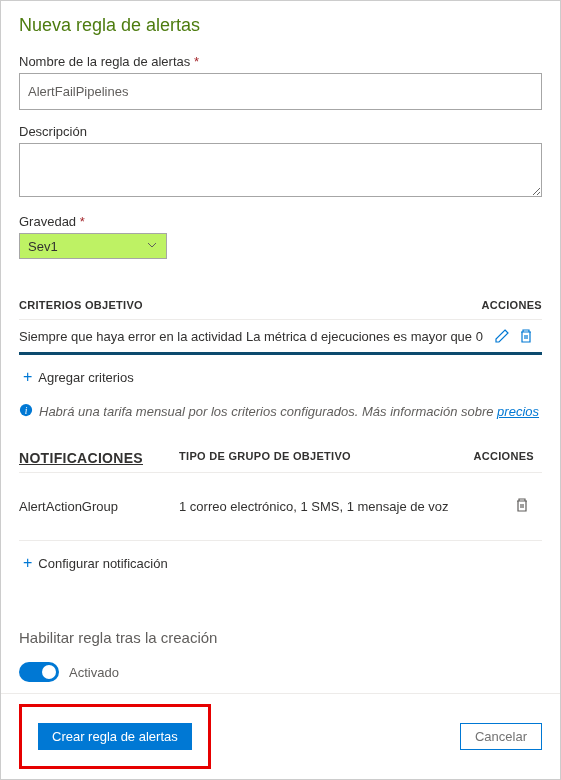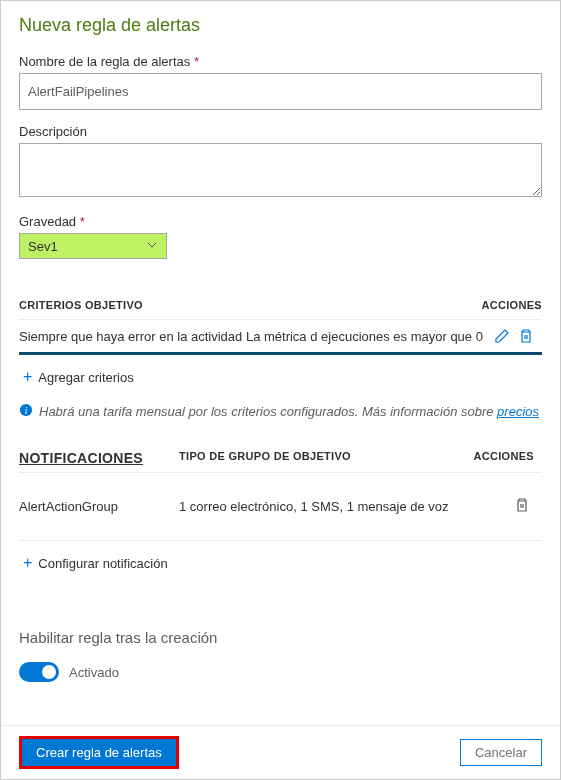--- a/index.html
+++ b/index.html
@@ -241,7 +241,7 @@
     }
     .btn-primary-wrap {
       border: 3px solid #e60000;
-      padding: 0;
+      padding: 16px;
       display: inline-block;
     }
     .btn-primary {

